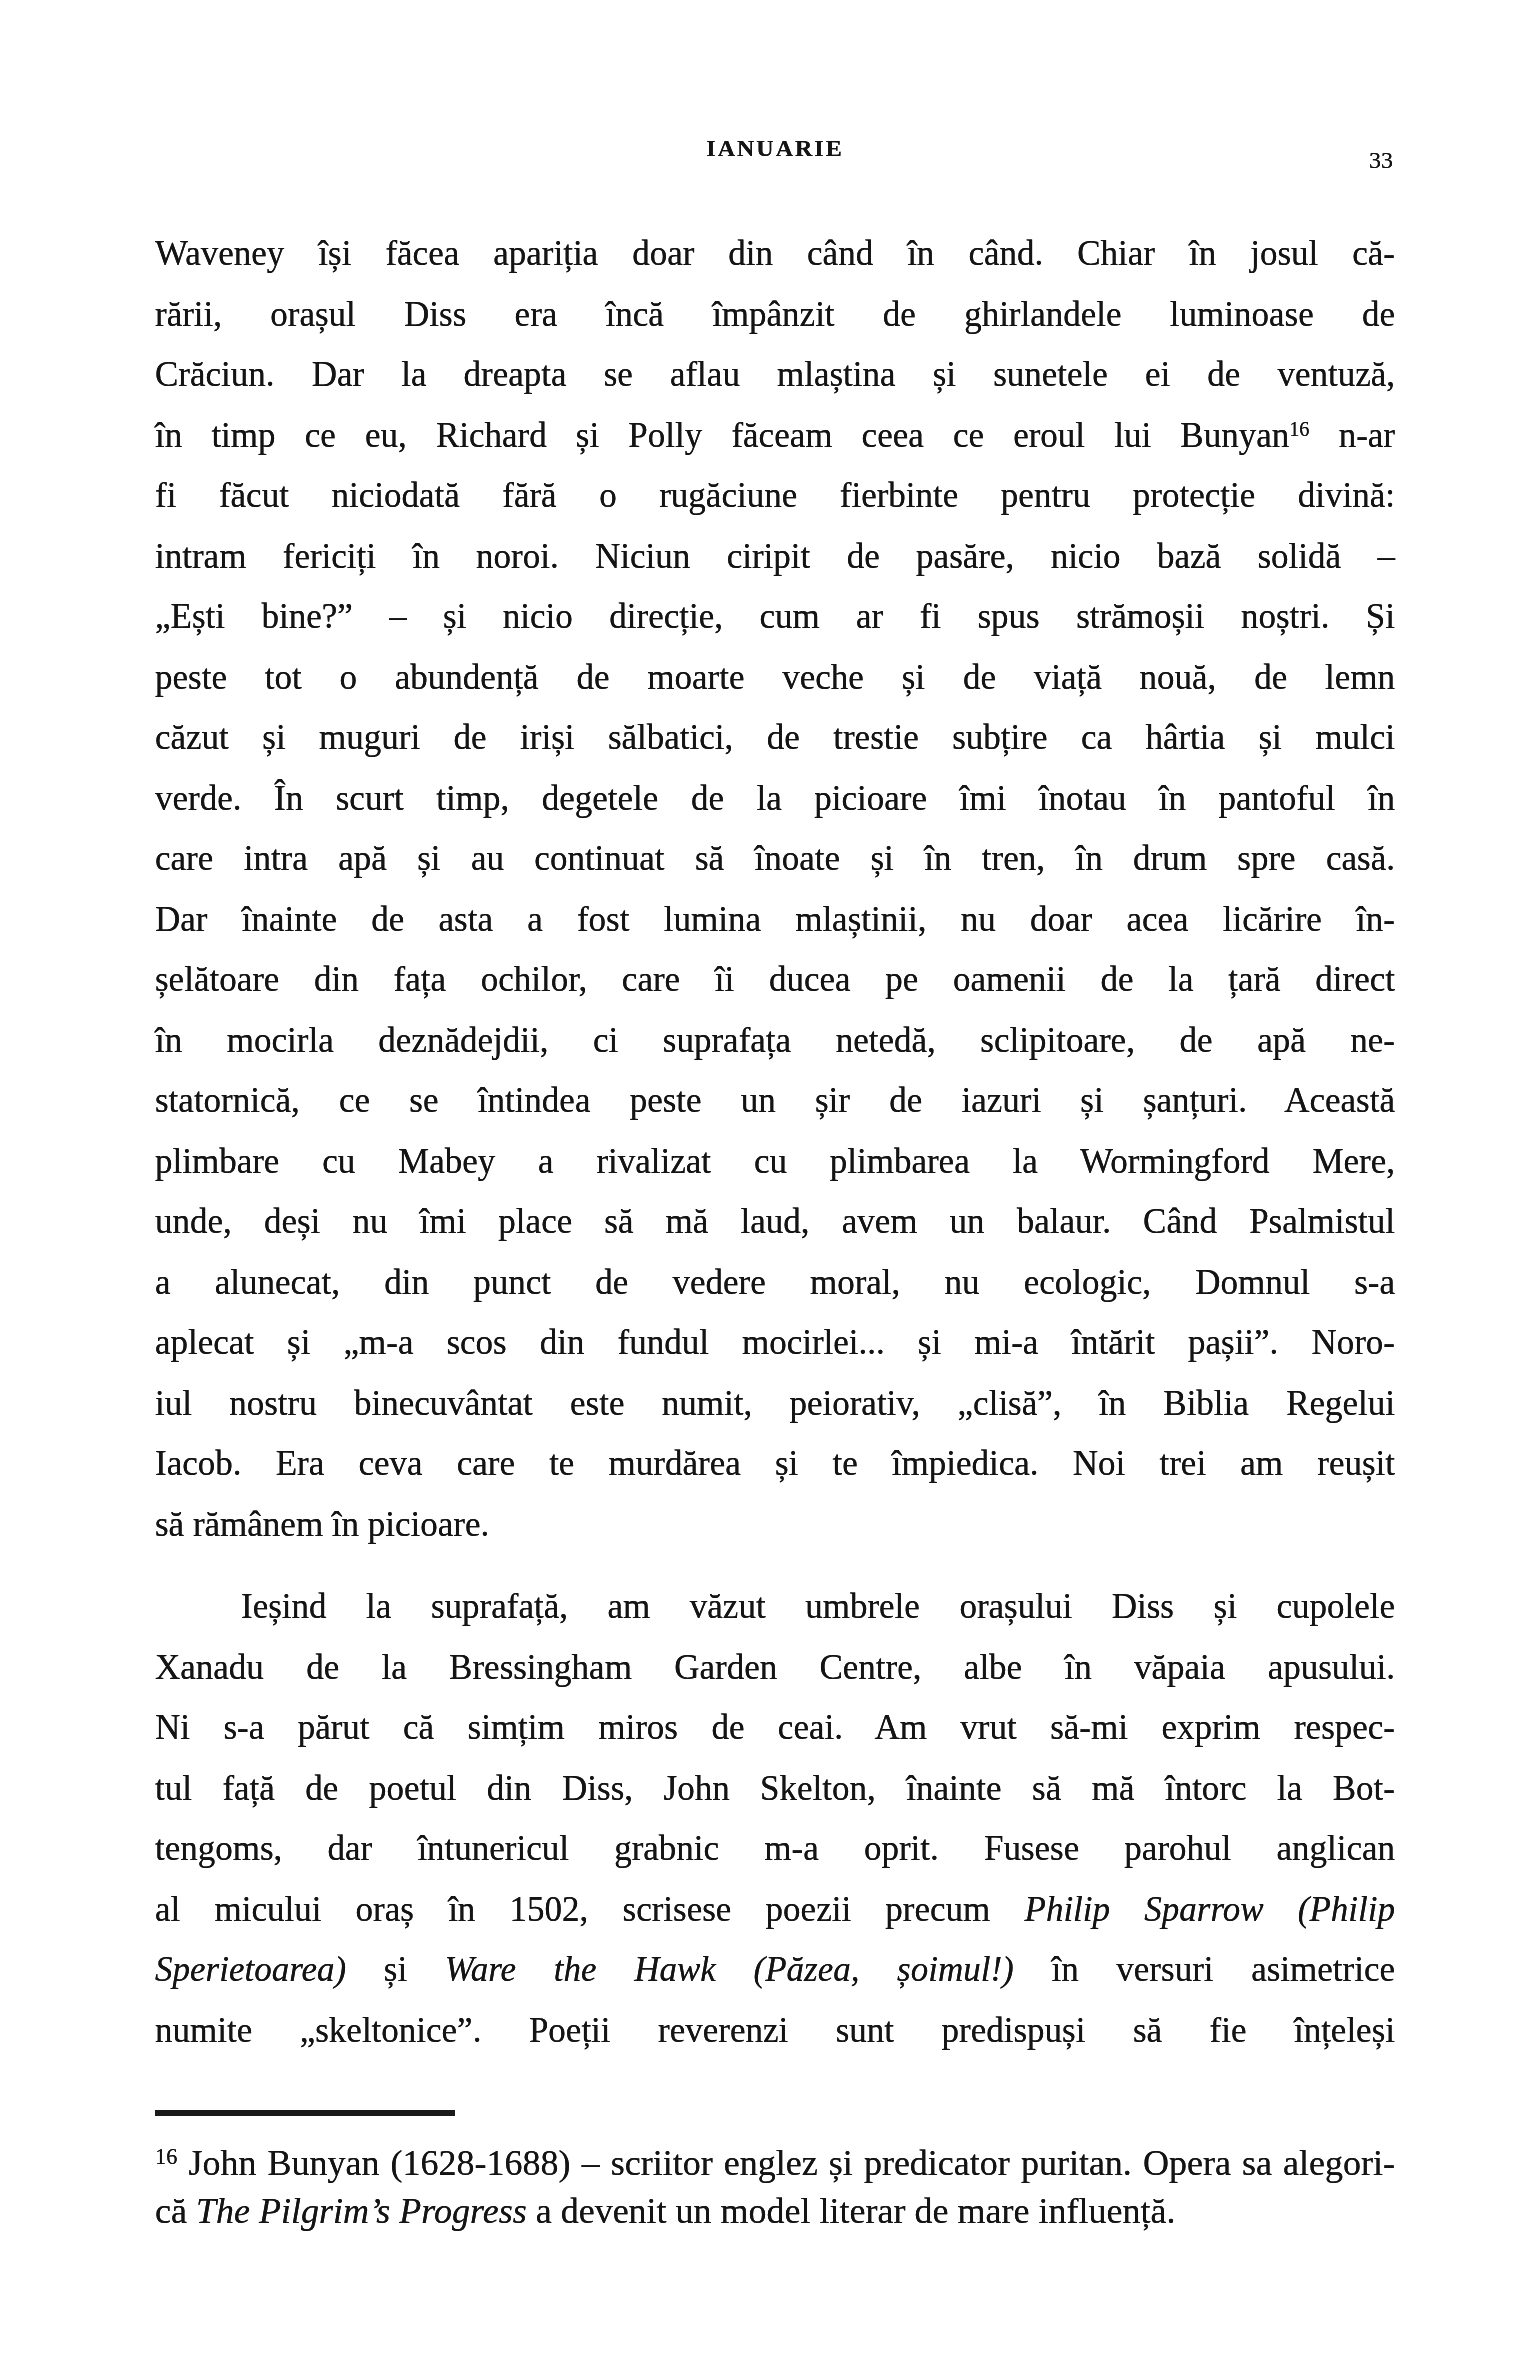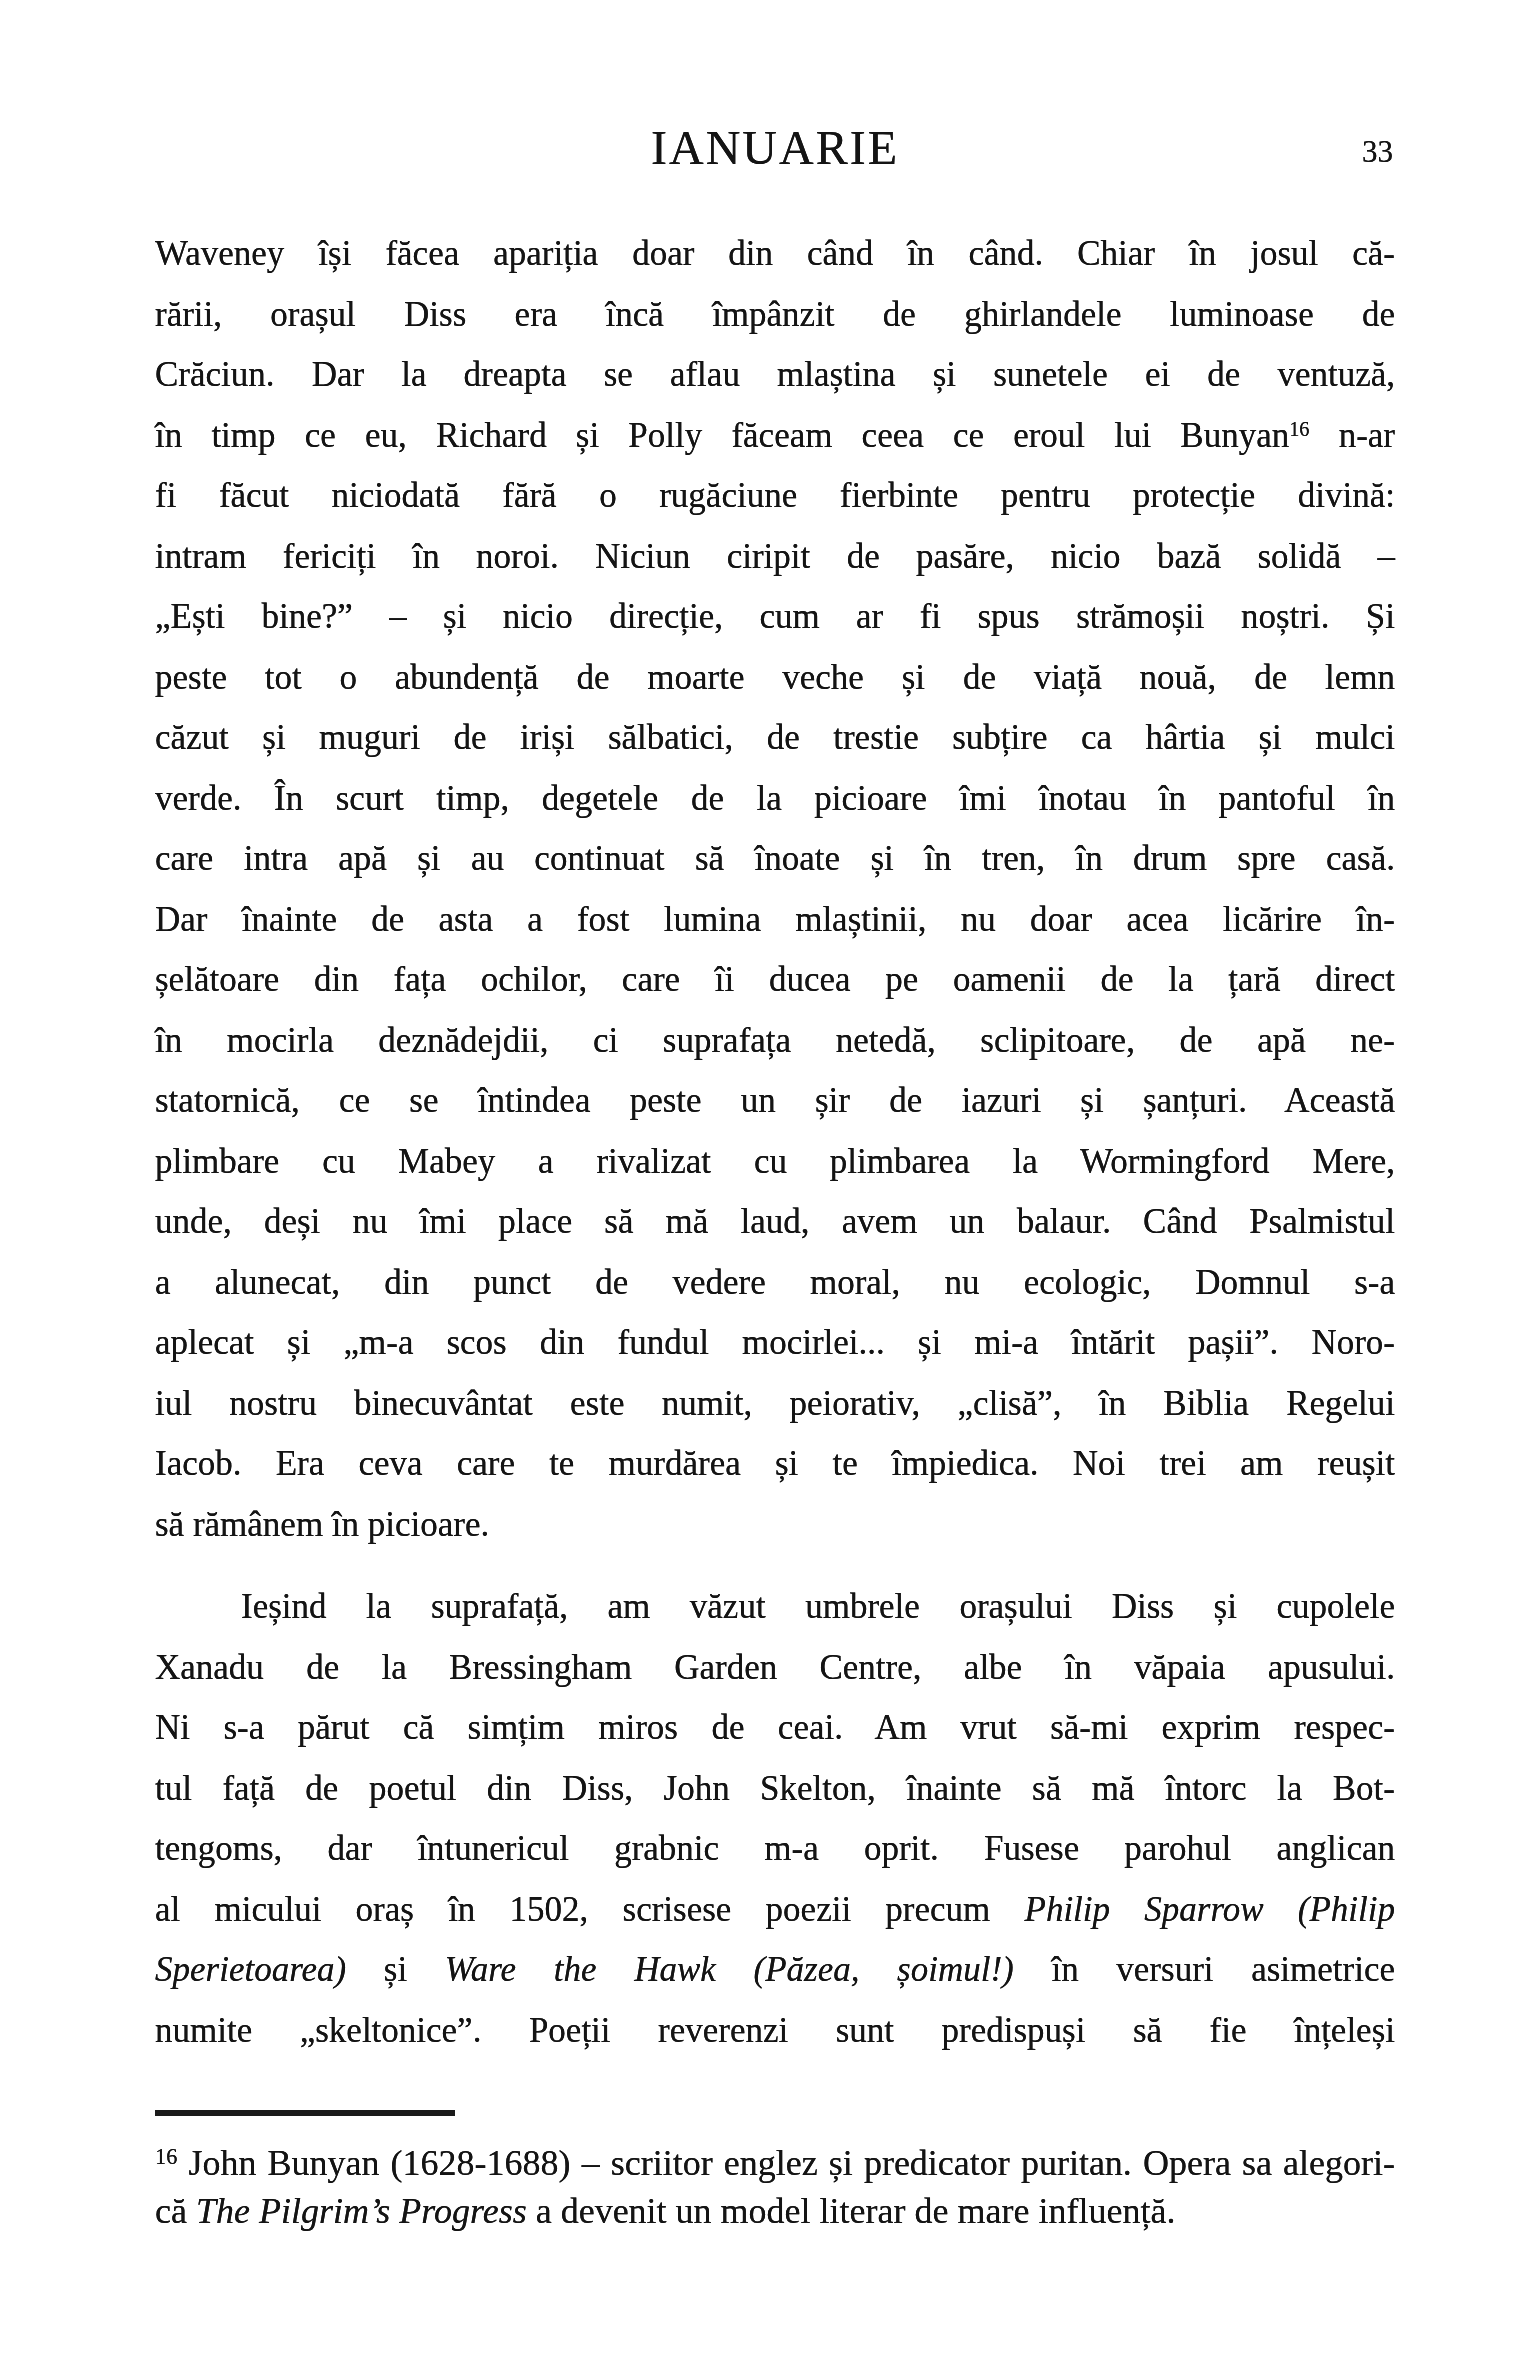--- a/index.html
+++ b/index.html
@@ -21,8 +21,9 @@
   .header-title{
     position:absolute;left:0;right:0;
     text-align:center;
-    font-size:48px;line-height:44px;
+    font-size:24px;line-height:44px;
     letter-spacing:2px;
+    font-weight:bold;
   }
   .page-number{
     position:absolute;right:2px;top:4px;

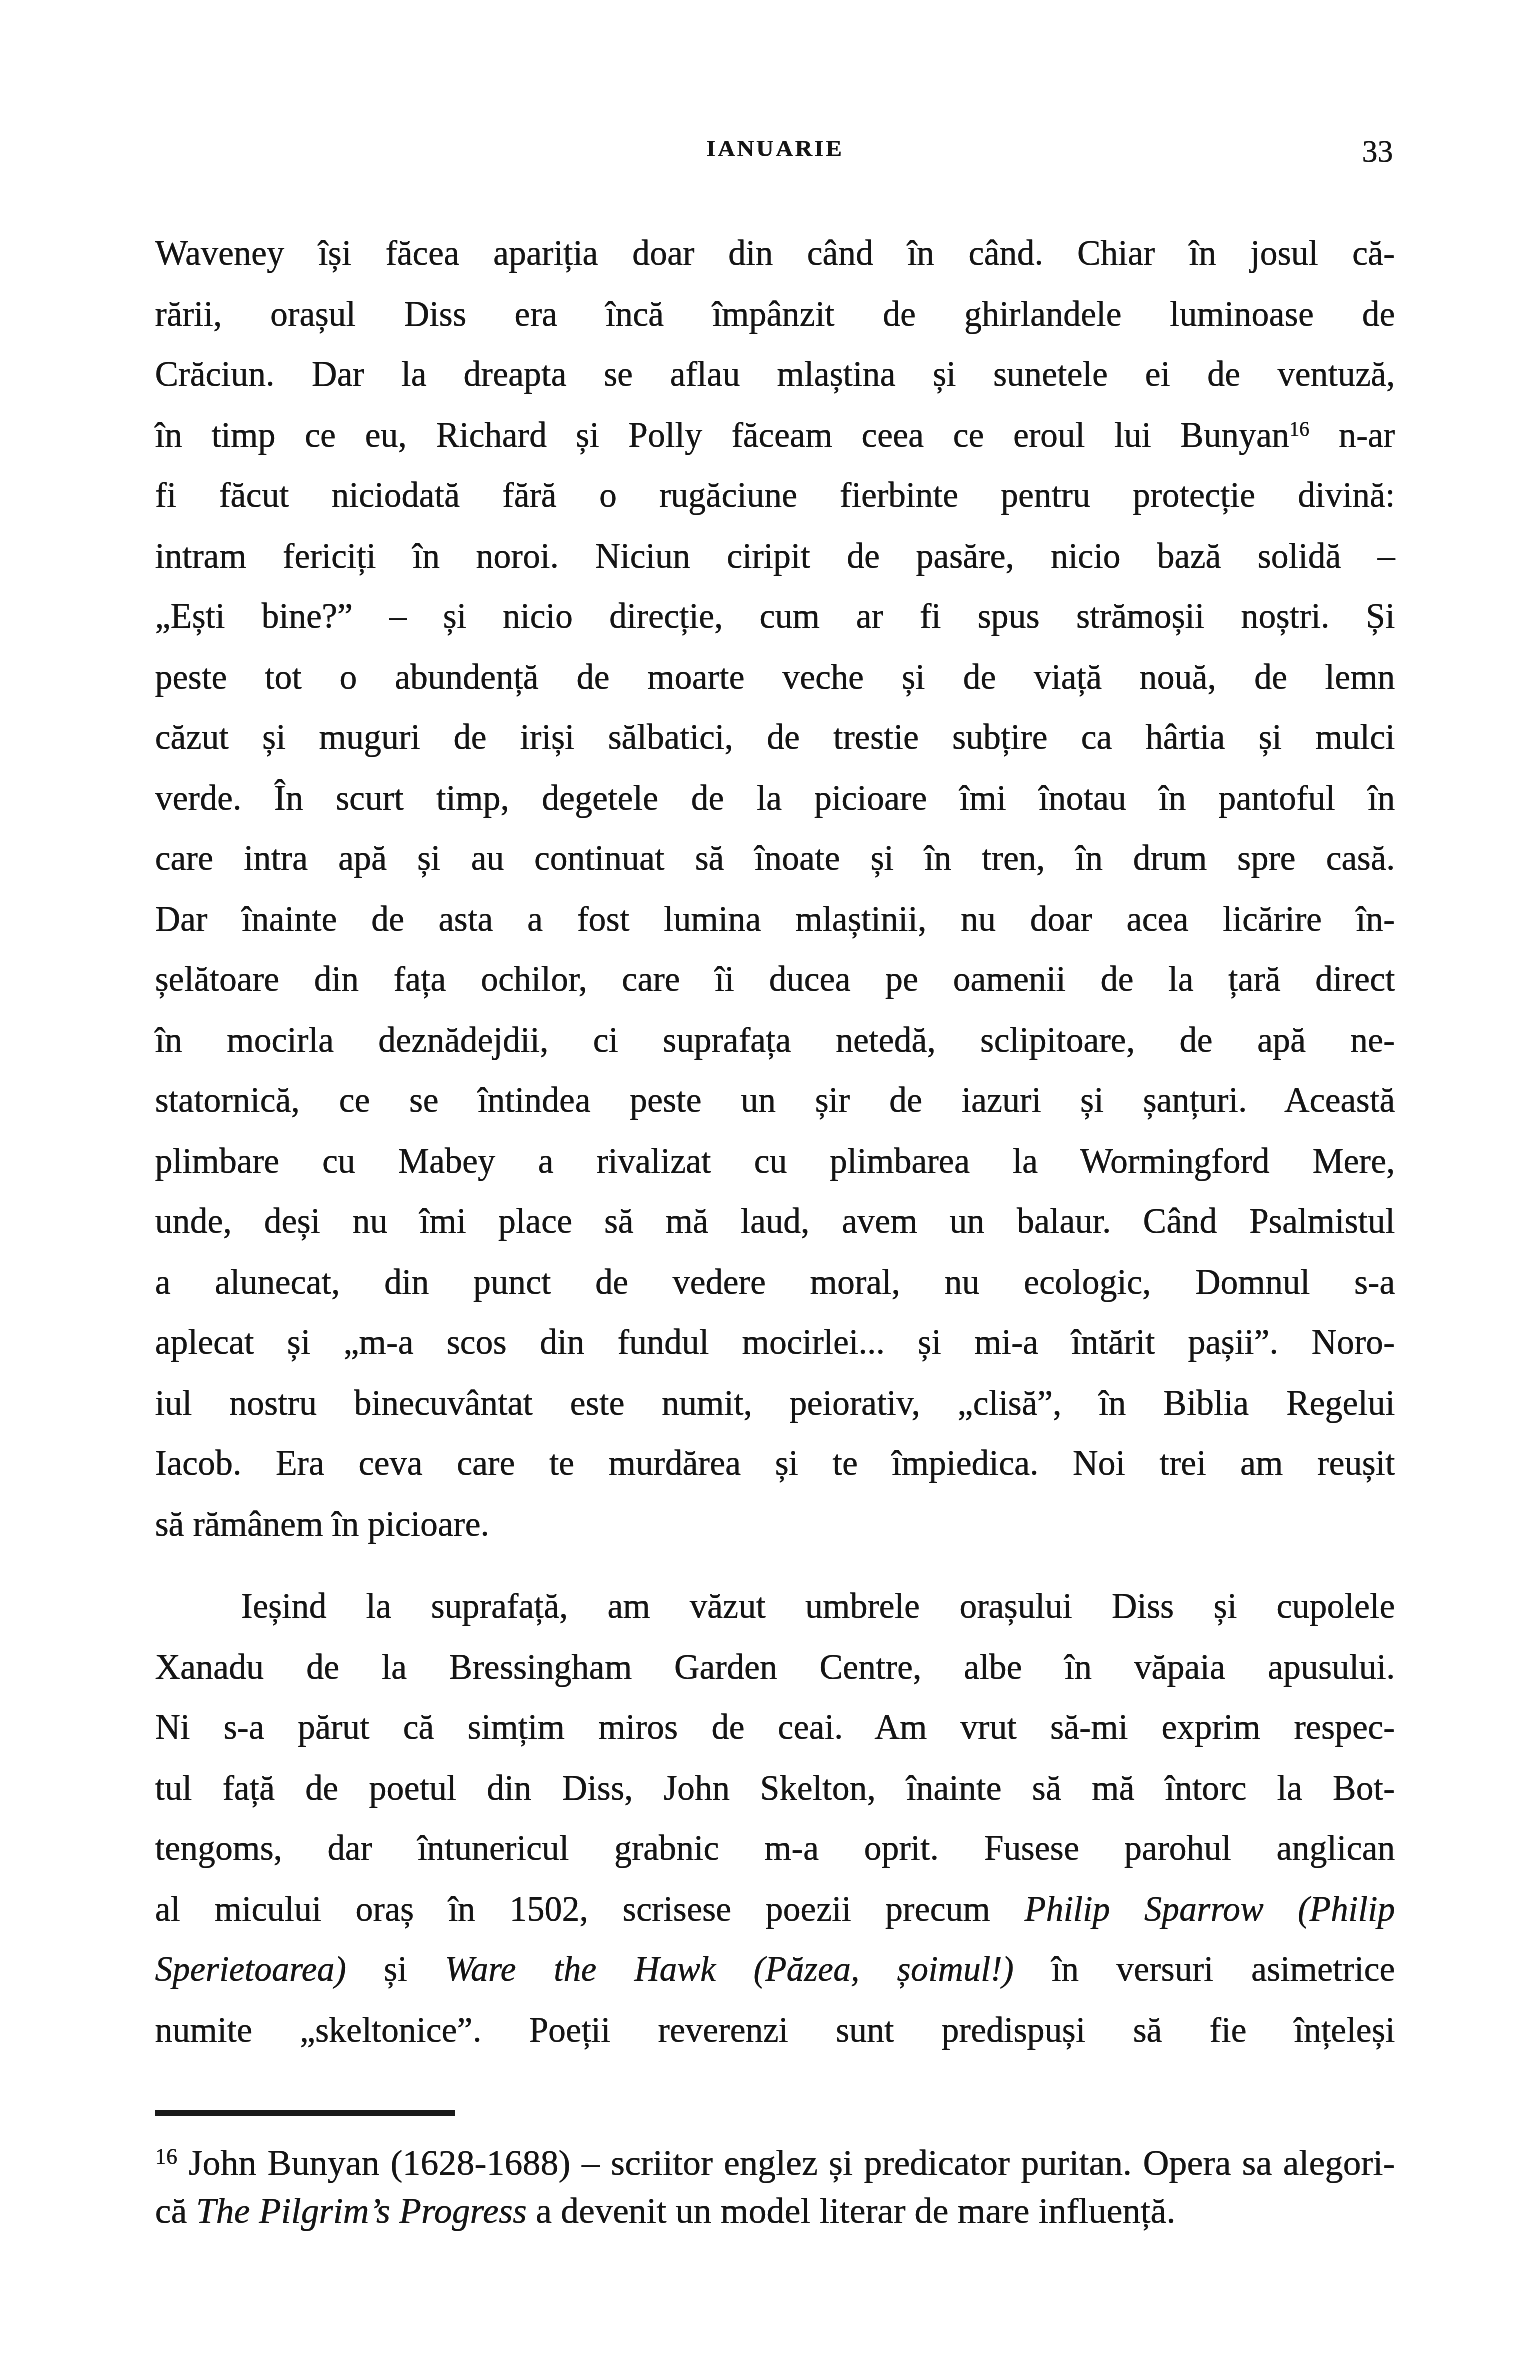--- a/index.html
+++ b/index.html
@@ -26,8 +26,8 @@
     font-weight:bold;
   }
   .page-number{
-    position:absolute;right:2px;top:4px;
-    font-size:31px;line-height:44px;
+    position:absolute;right:2px;top:12px;
+    font-size:24px;line-height:44px;
   }
   
   .body-block{

